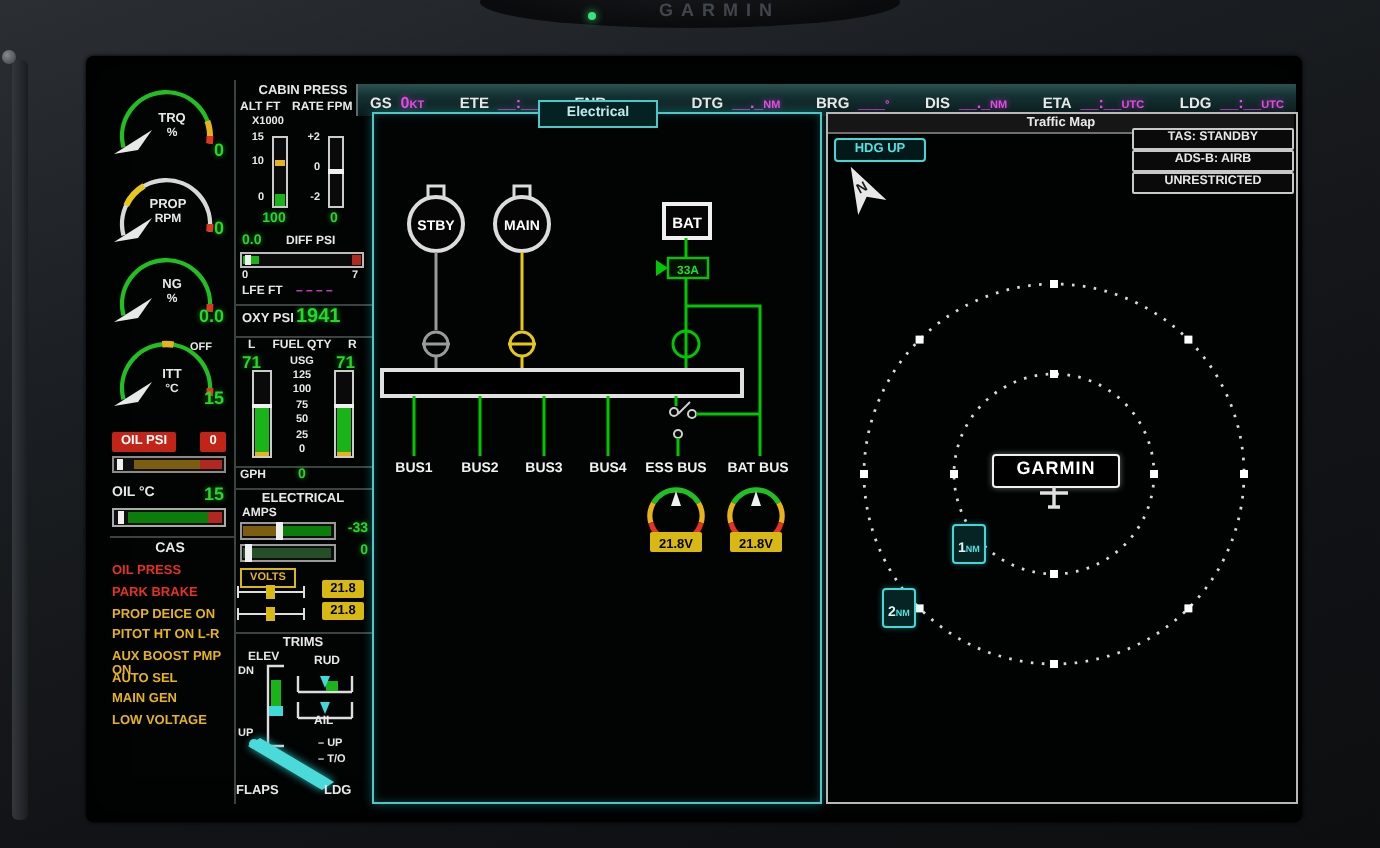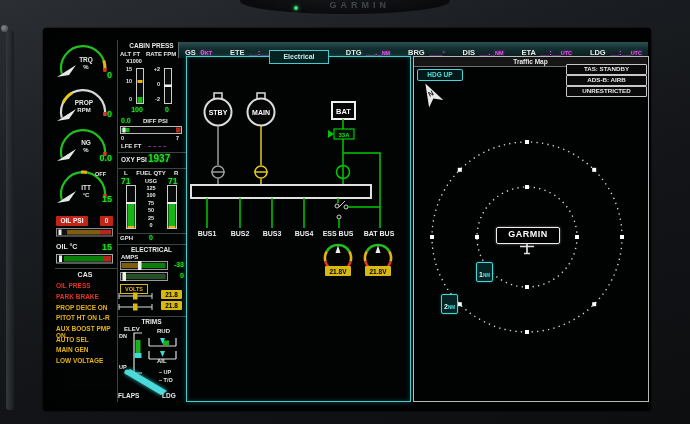--- a/index.html
+++ b/index.html
@@ -181,7 +181,7 @@
 <div class="abs m t6" style="left:148px;top:143px">– – – –</div>
 
 <div class="abs w t65" style="left:121px;top:156px">OXY PSI</div>
-<div class="abs g" style="left:148px;top:153px;font-size:10px">1937</div>
+<div class="abs g" style="left:148px;top:153px;font-size:10px">1941</div>
 
 <div class="abs w t6" style="left:124px;top:170px">L</div>
 <div class="abs w t6 ctr" style="left:134px;top:170px;width:34px">FUEL QTY</div>

